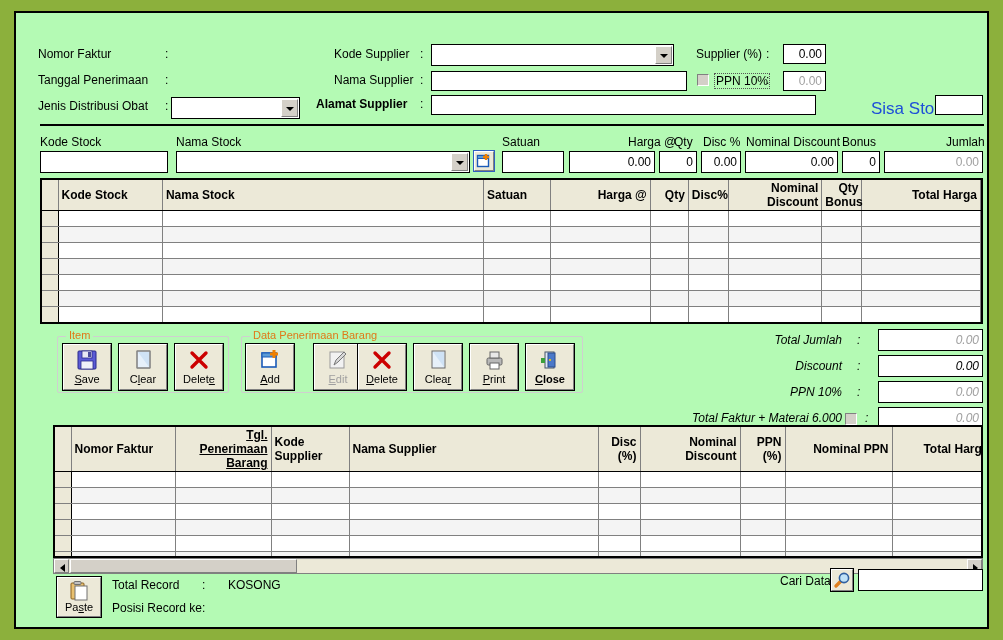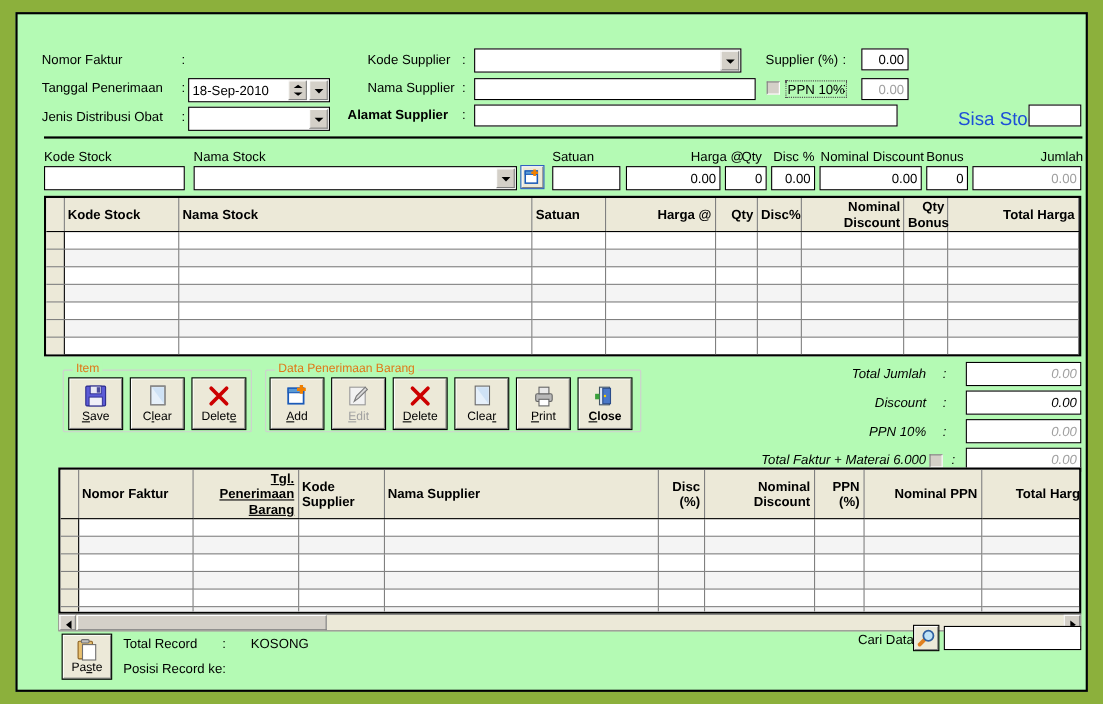--- a/index.html
+++ b/index.html
@@ -212,11 +212,6 @@
 
   <div style="position:absolute;left:22px;top:60px;" class="lbl">Tanggal Penerimaan</div>
   <div style="position:absolute;left:149px;top:60px;" class="lbl">:</div>
-  <div class="combo" style="position:absolute;left:155px;top:58px;width:129px;">
-    <span class="txt">18-Sep-2010</span>
-    <span class="spin"></span>
-    <span class="arrow"></span>
-  </div>
 
   <div style="position:absolute;left:22px;top:86px;" class="lbl">Jenis Distribusi Obat</div>
   <div style="position:absolute;left:149px;top:86px;" class="lbl">:</div>

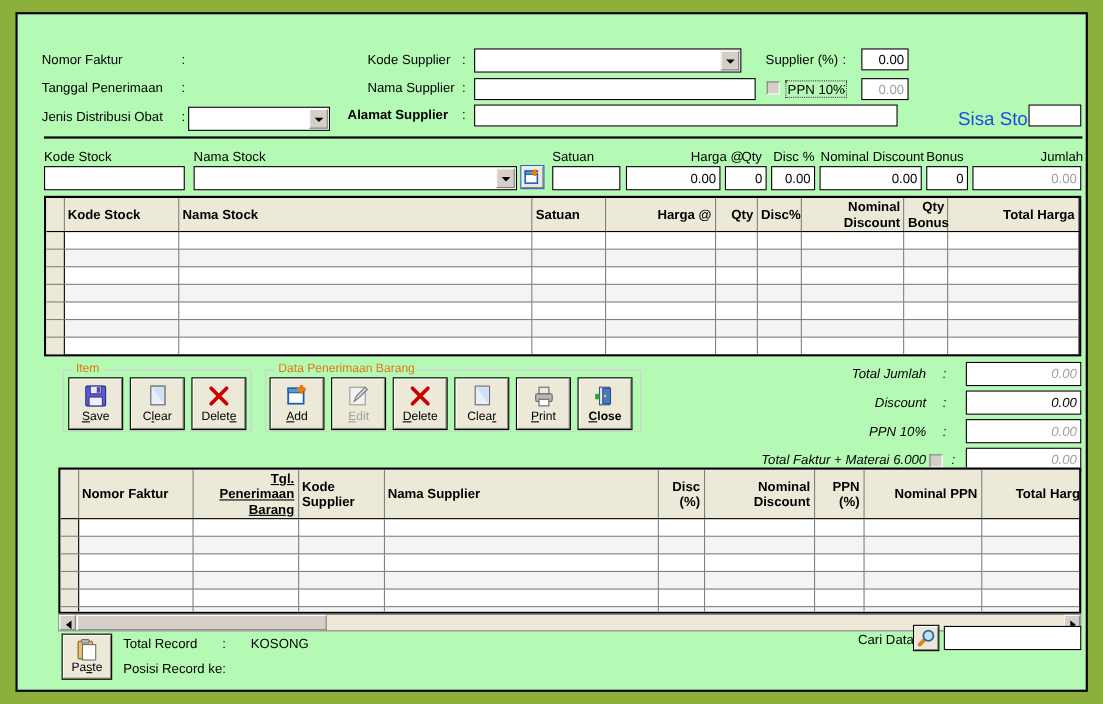--- a/index.html
+++ b/index.html
@@ -487,7 +487,7 @@
     </span>
     <span class="cap"><u>A</u>dd</span>
   </div>
-  <div class="tbtn disabled" style="left:286px;top:331px;">
+  <div class="tbtn disabled" style="left:298px;top:331px;">
     <span class="glyph">
       <svg width="22" height="22" viewBox="0 0 22 22">
         <rect x="3" y="3" width="14" height="16" fill="#f2f2f2" stroke="#999"></rect>

